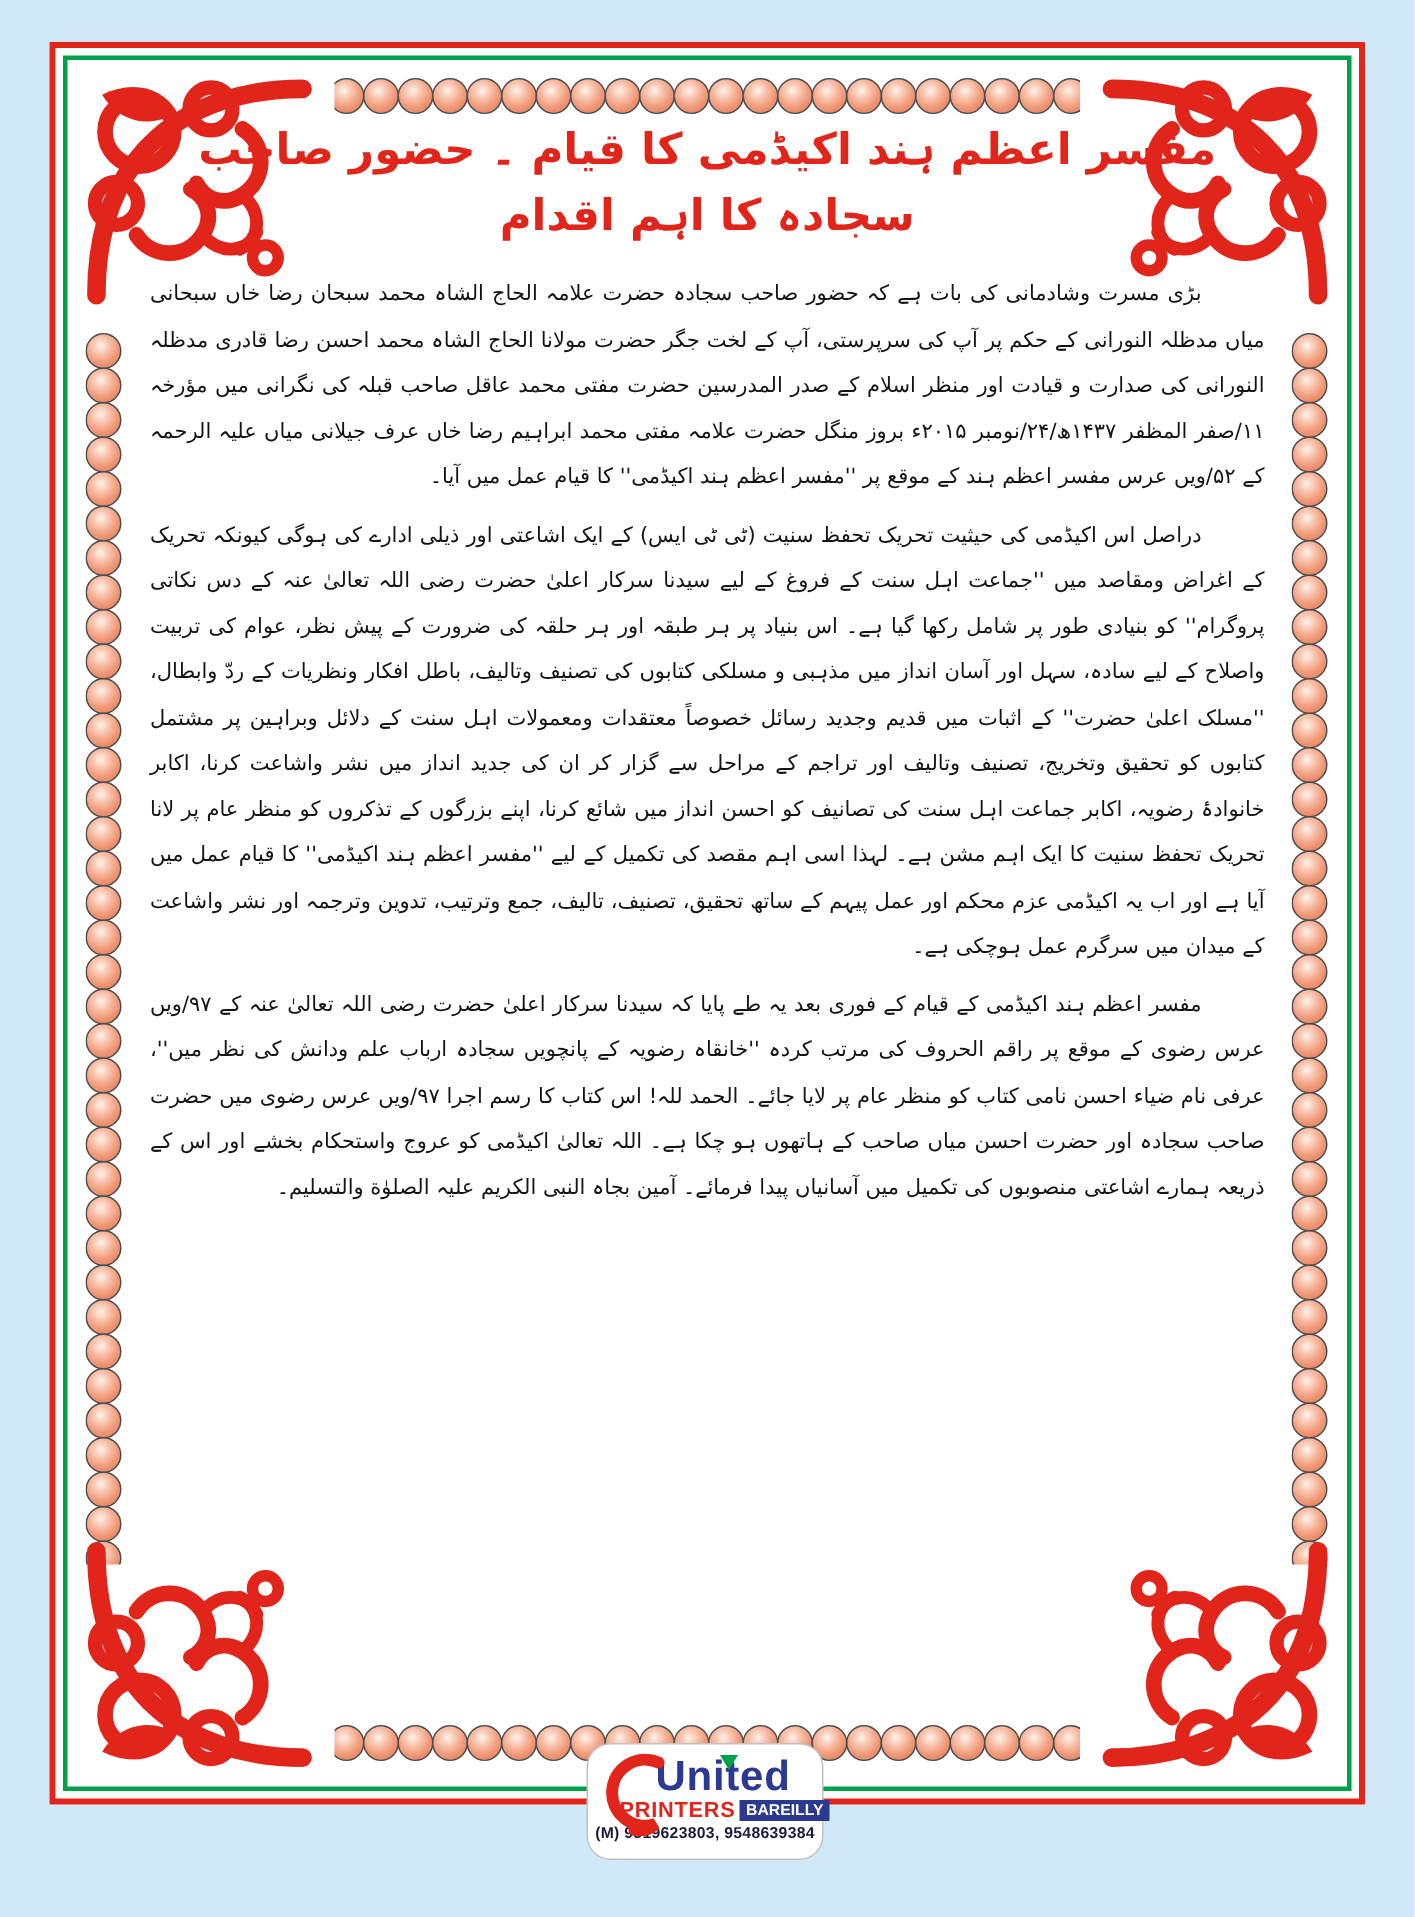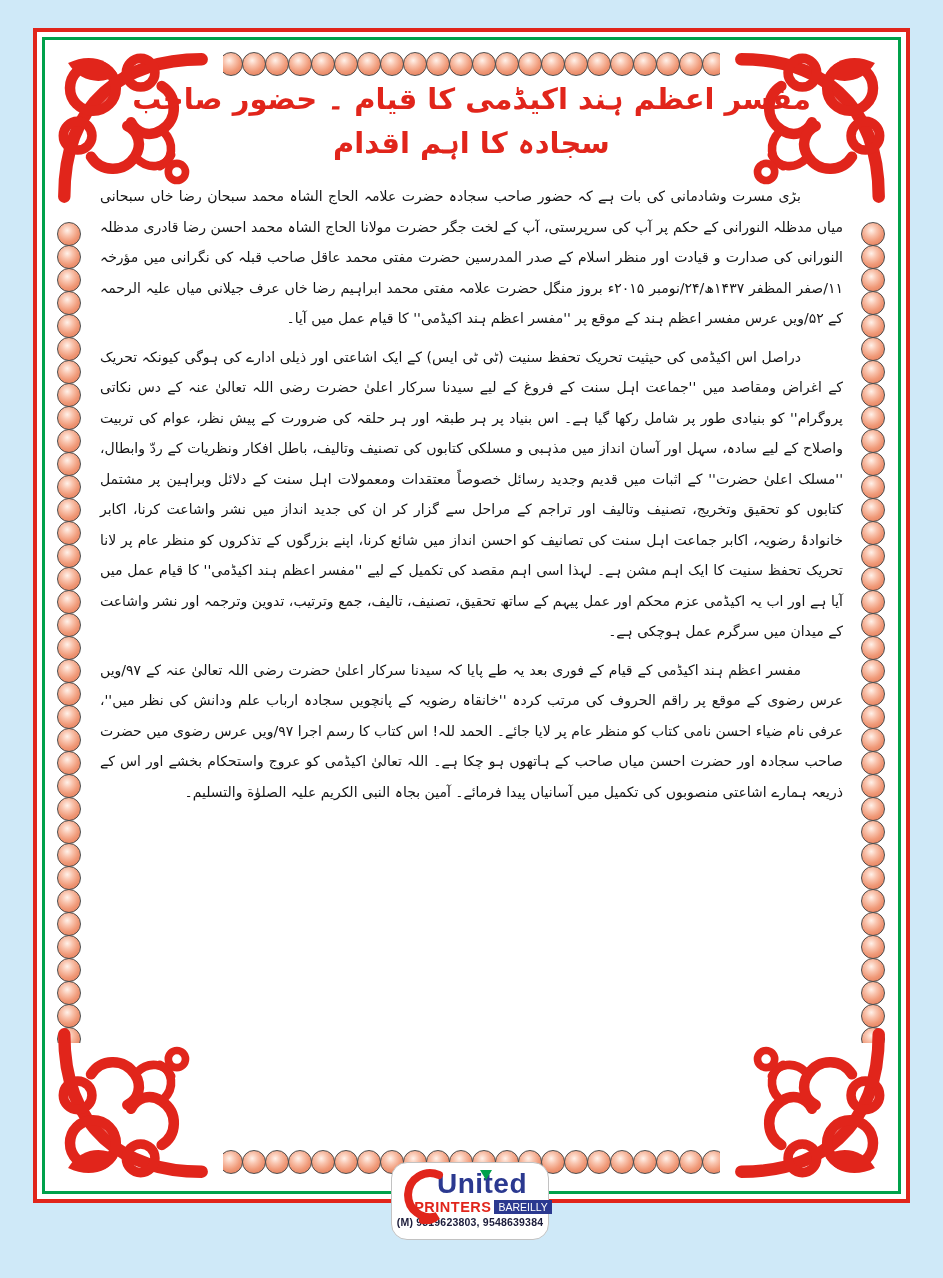--- a/index.html
+++ b/index.html
@@ -137,7 +137,7 @@
   .bareilly{
     background:var(--logo-blue);
     color:#fff;
-    font-weight:normal;
+    font-weight:bold;
     font-size:10.5px;
     padding:1px 4px;
   }

